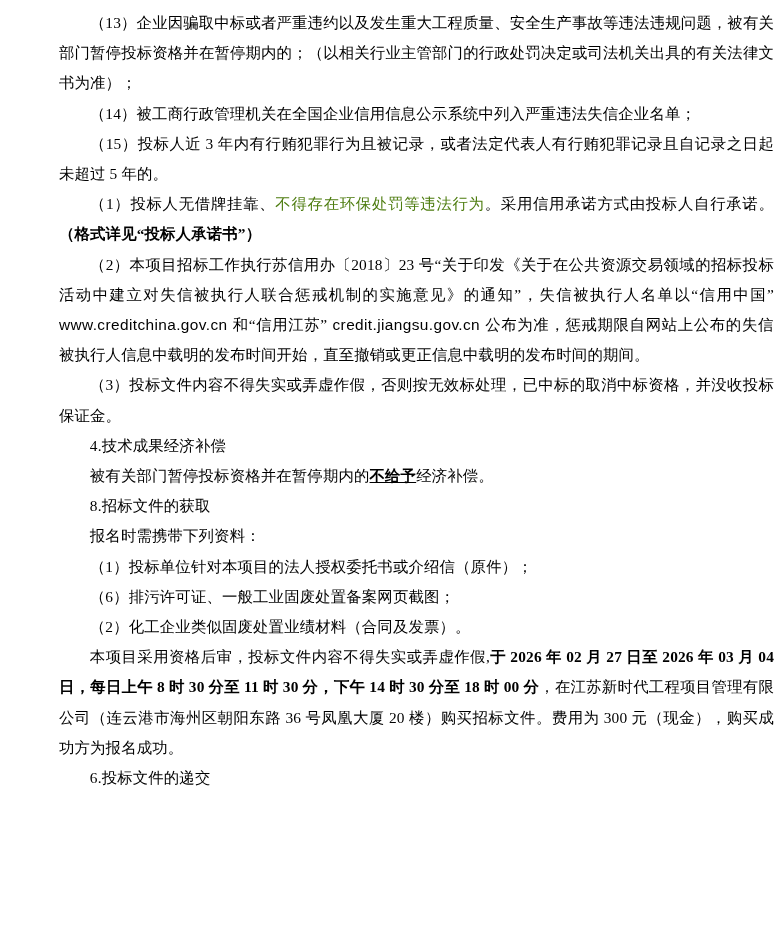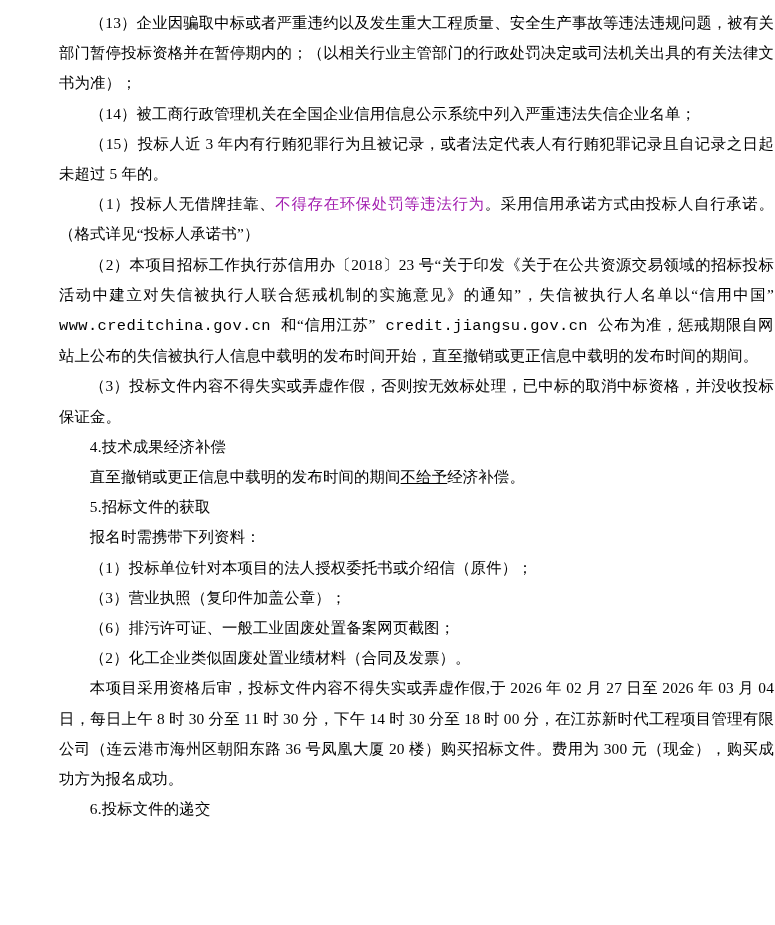--- a/index.html
+++ b/index.html
@@ -41,7 +41,7 @@
     text-indent: 2em;
   }
   .red {
-    color: #a21caf;
+    color: #4d7c0f;
   }
   .underline {
     text-decoration: underline;

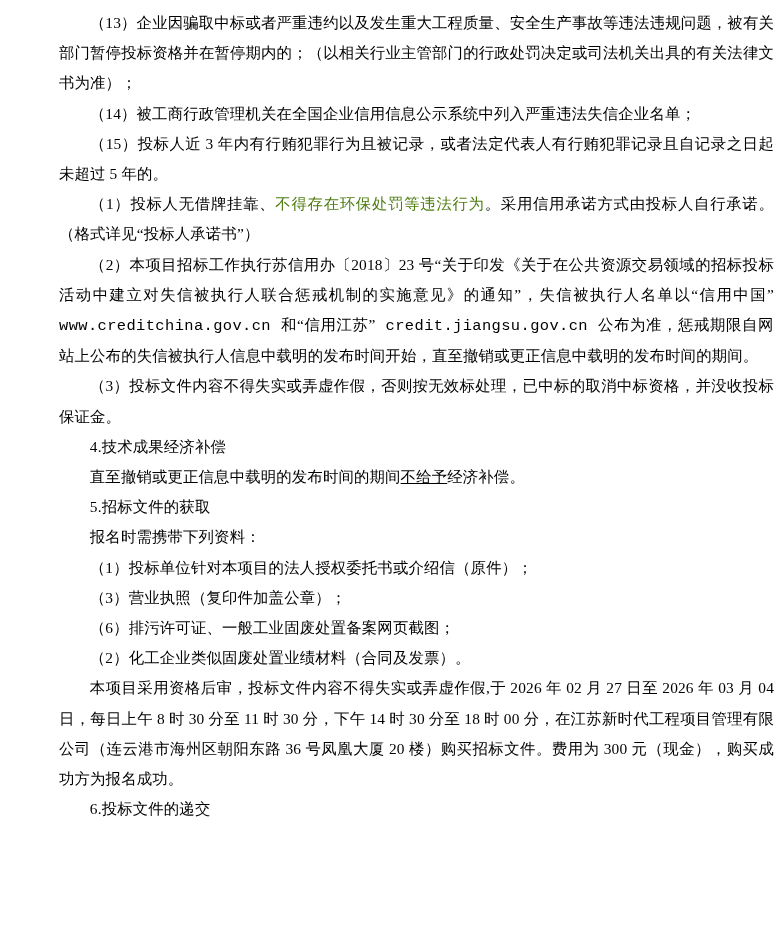--- a/index.html
+++ b/index.html
@@ -34,7 +34,7 @@
     text-indent: 2em;
   }
   .bold {
-    font-weight: normal;
+    font-weight: bold;
   }
   .heading {
     font-weight: normal;

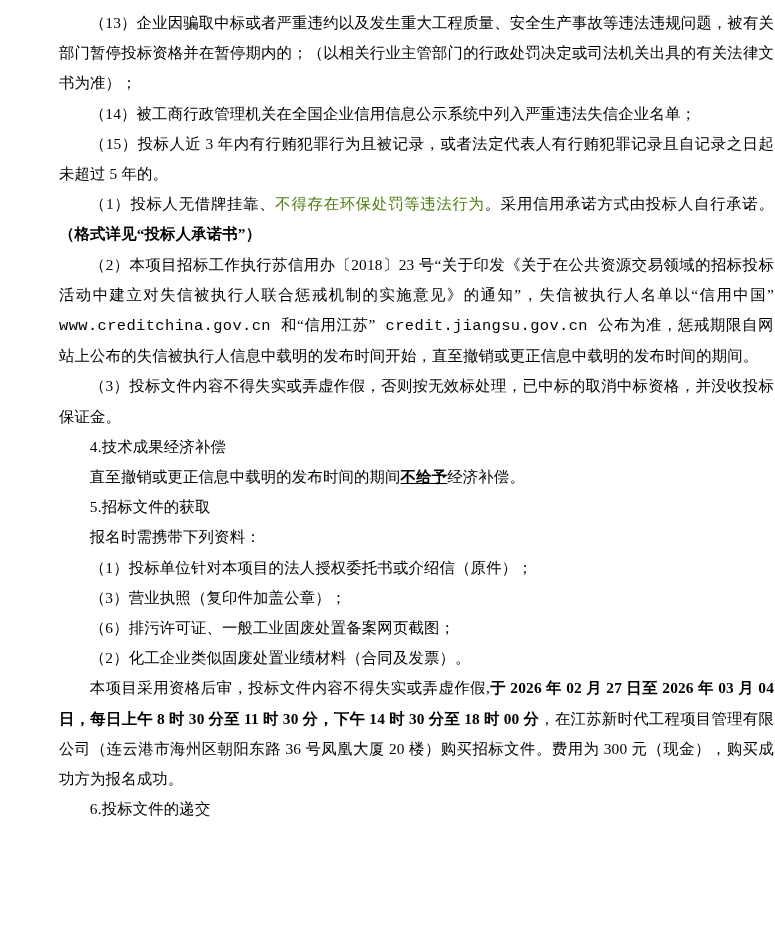--- a/index.html
+++ b/index.html
@@ -47,7 +47,7 @@
     text-decoration: underline;
   }
   .mono {
-    font-family: Liberation Mono, monospace;
+    font-family: Liberation Sans, sans-serif;
     letter-spacing: 0.4px;
   }
   .nowrap { white-space: nowrap; }

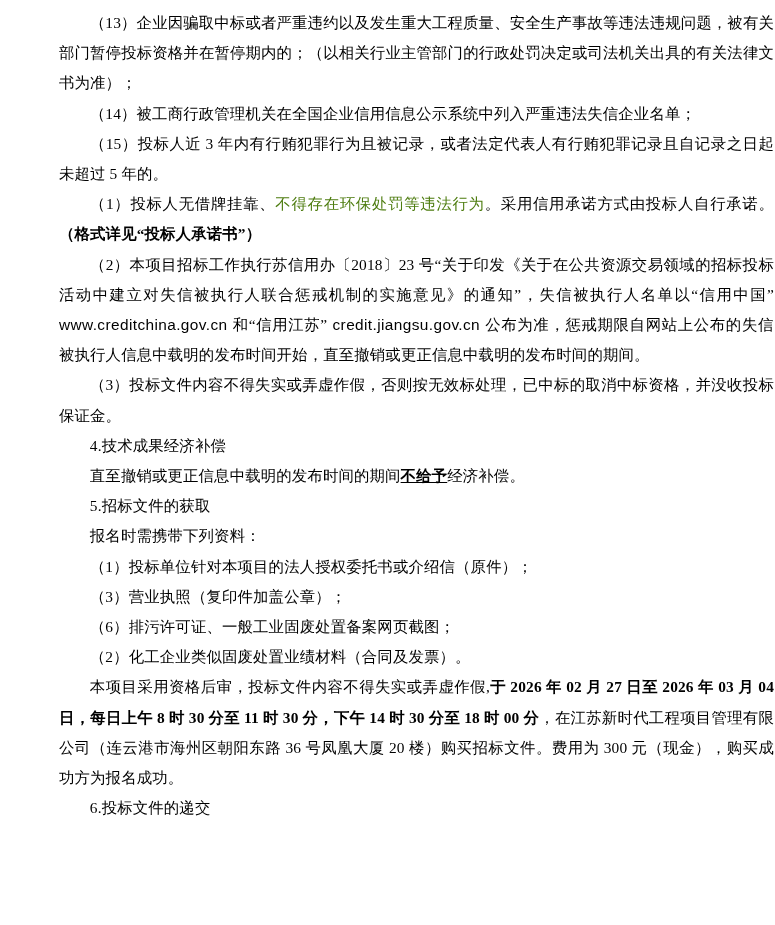--- a/index.html
+++ b/index.html
@@ -77,7 +77,7 @@
   <p class="heading">4.技术成果经济补偿</p>
 
   <p class="indent">
-    <span>直至撤销或更正信息中载明的发布时间的期间</span><span class="bold underline">不给予</span><span>经济补偿。</span>
+    <span>被有关部门暂停投标资格并在暂停期内的</span><span class="bold underline">不给予</span><span>经济补偿。</span>
   </p>
 
   <p class="heading">5.招标文件的获取</p>

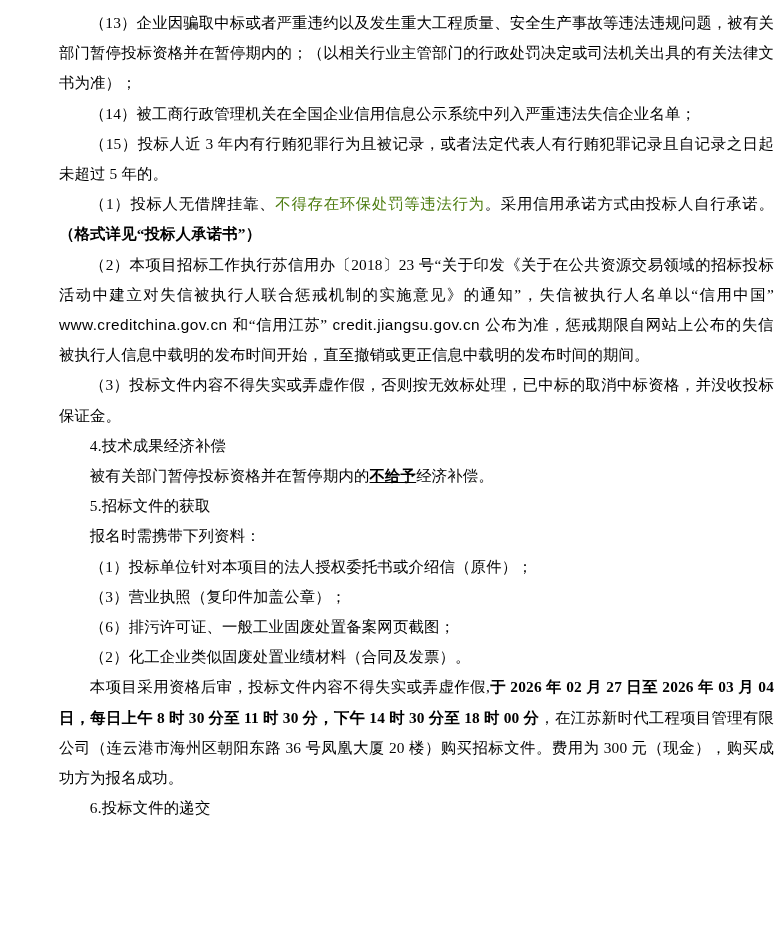--- a/index.html
+++ b/index.html
@@ -80,7 +80,7 @@
     <span>被有关部门暂停投标资格并在暂停期内的</span><span class="bold underline">不给予</span><span>经济补偿。</span>
   </p>
 
-  <p class="heading">5.招标文件的获取</p>
+  <p class="heading">8.招标文件的获取</p>
 
   <p class="indent">报名时需携带下列资料：</p>
 

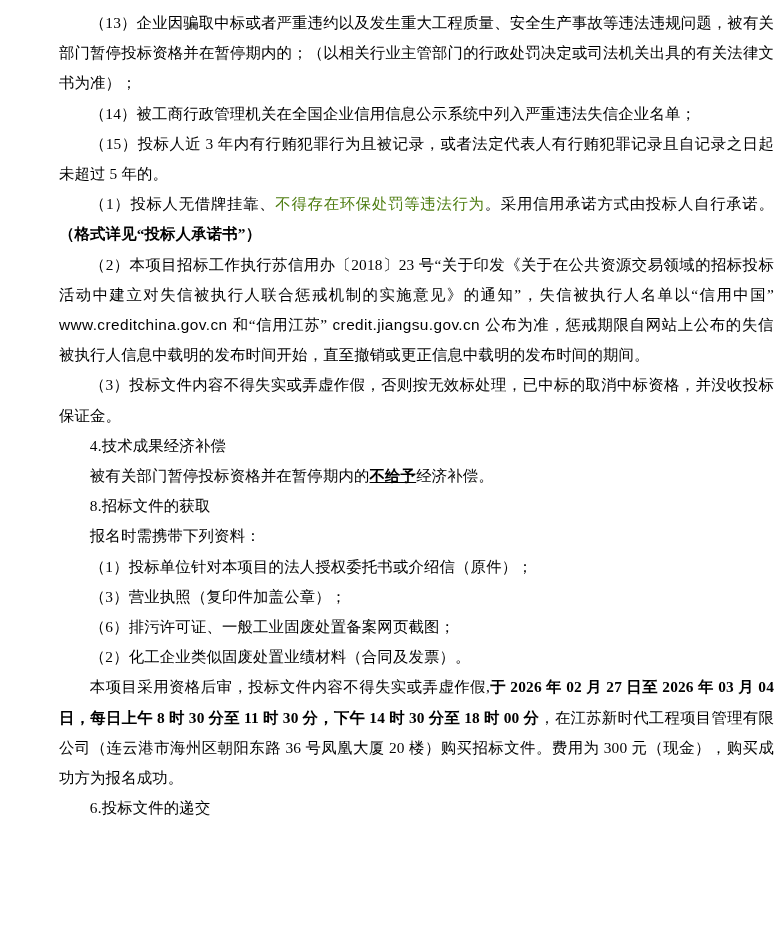--- a/index.html
+++ b/index.html
@@ -85,7 +85,6 @@
   <p class="indent">报名时需携带下列资料：</p>
 
   <p class="indent">（1）投标单位针对本项目的法人授权委托书或介绍信（原件）；</p>
-  <p class="indent">（3）营业执照（复印件加盖公章）；</p>
   <p class="indent">（6）排污许可证、一般工业固废处置备案网页截图；</p>
   <p class="indent">（2）化工企业类似固废处置业绩材料（合同及发票）。</p>
 

